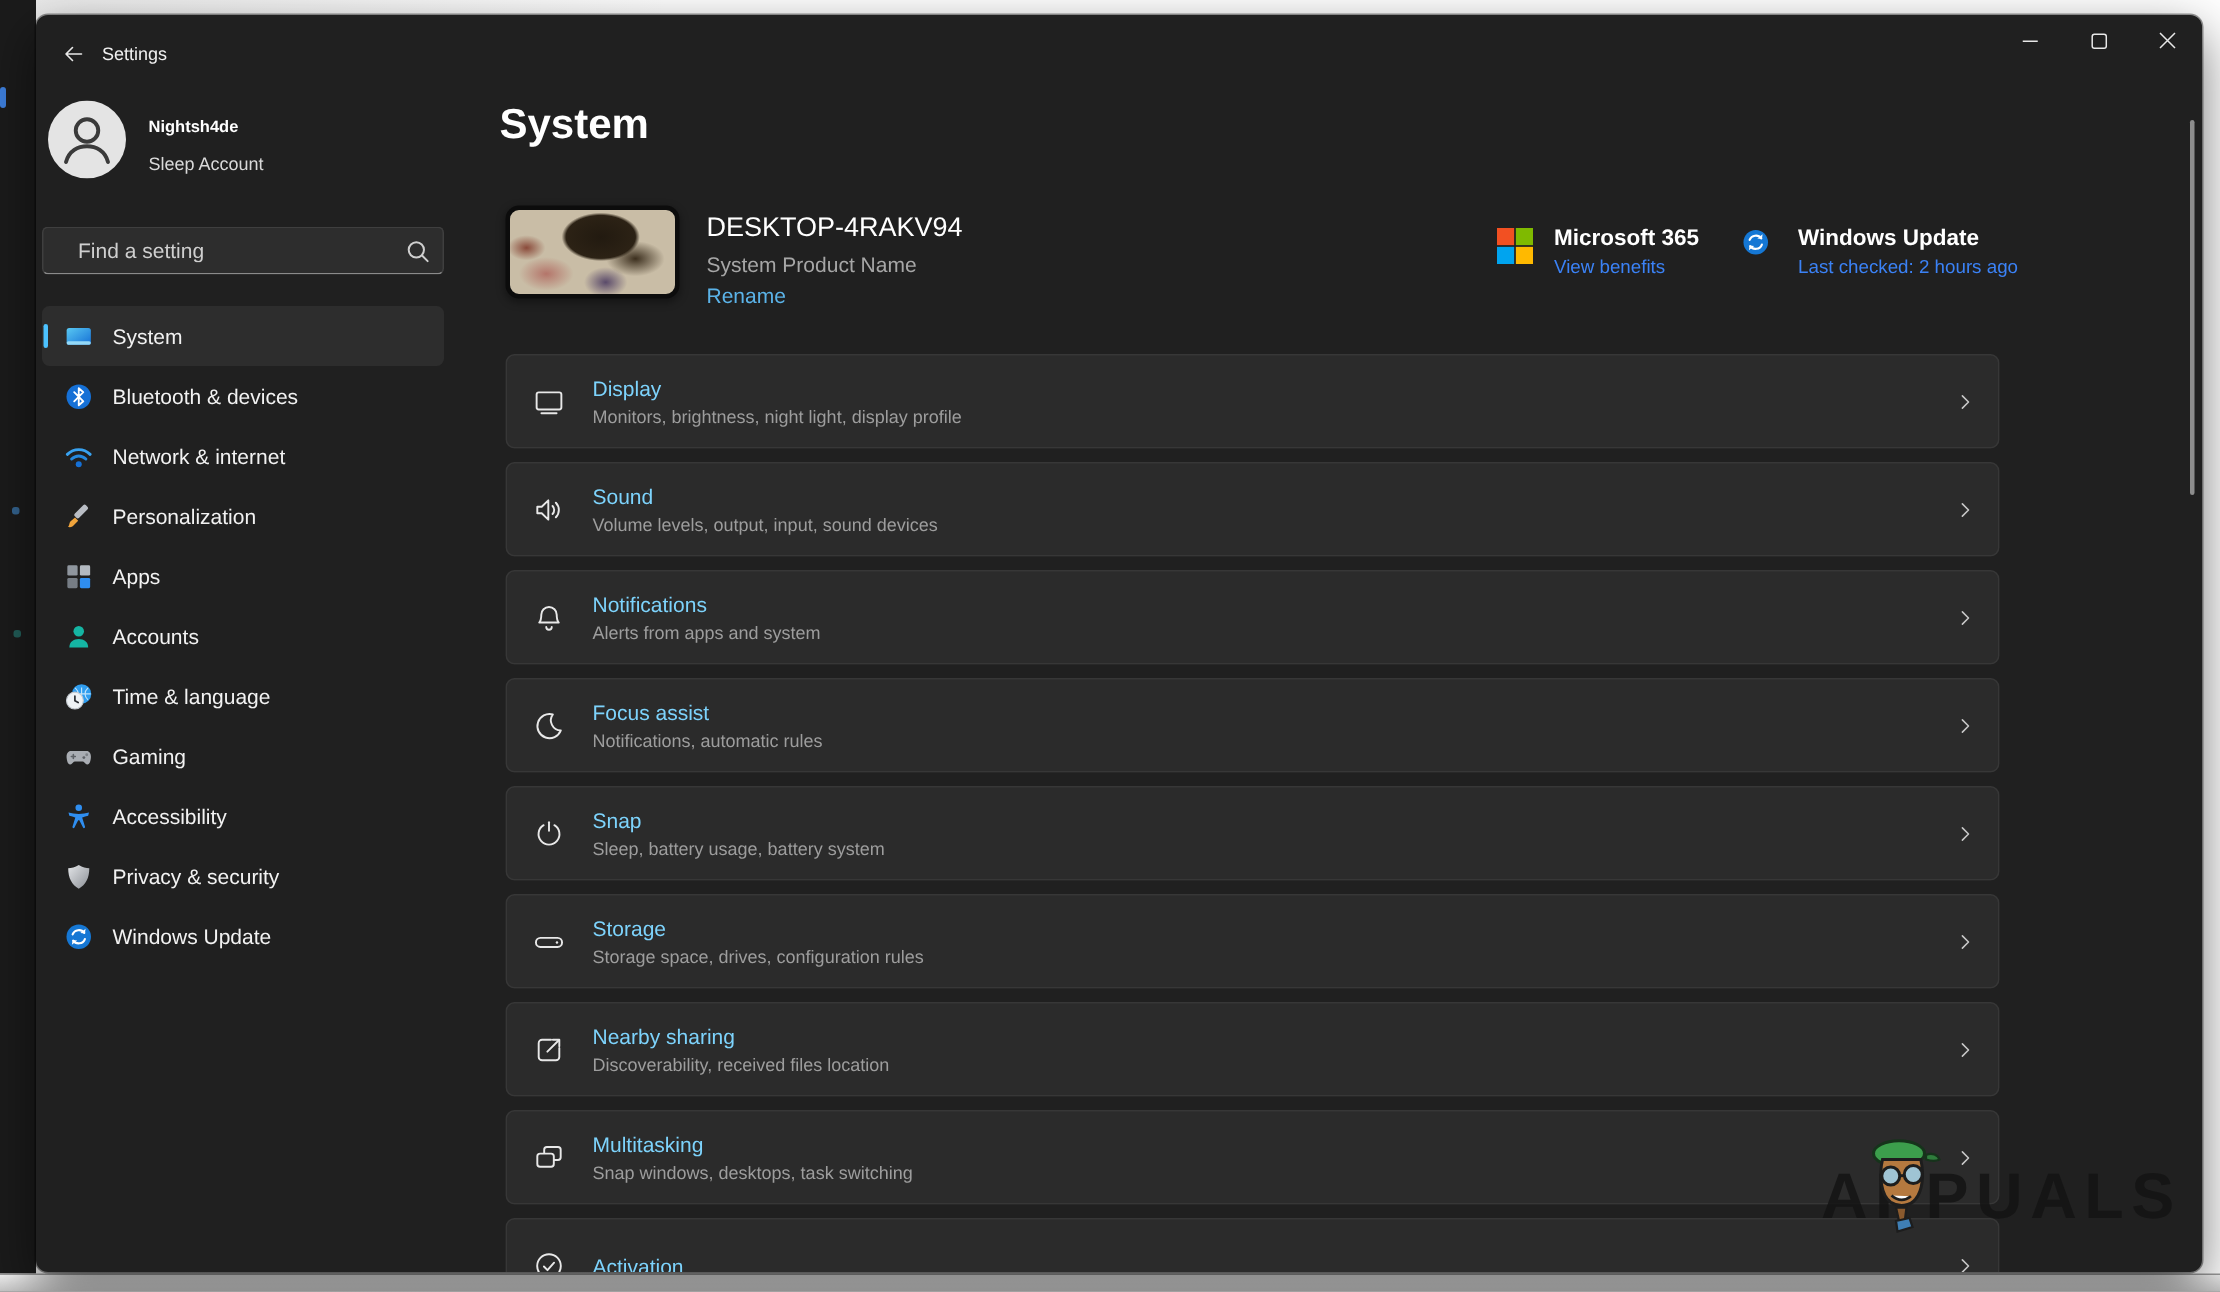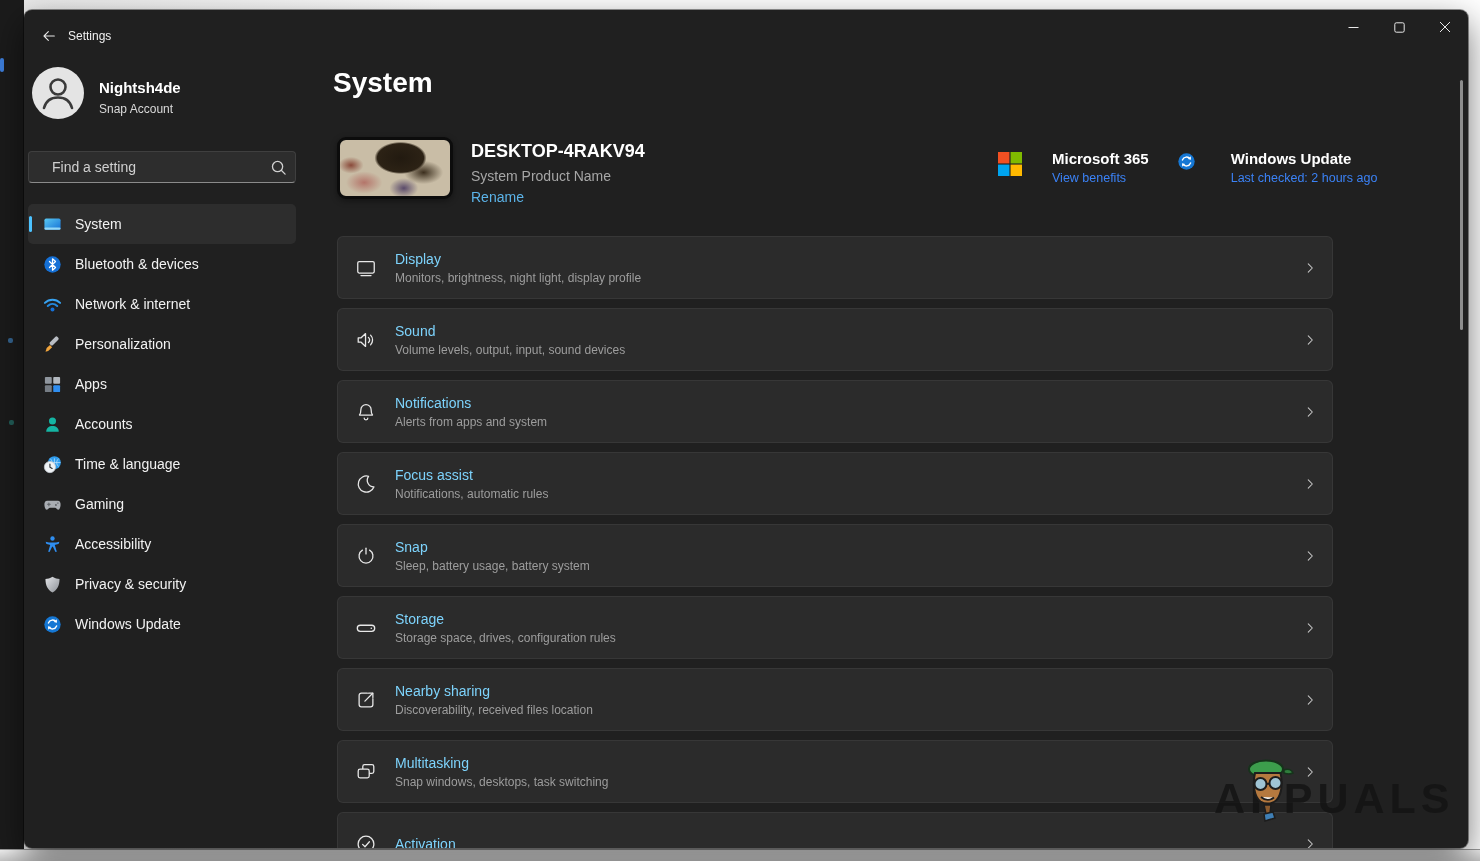--- a/index.html
+++ b/index.html
@@ -25,7 +25,7 @@
 
   
   .avatar { position:absolute; left:8px; top:57px; width:52px; height:52px; }
-  .user-name { position:absolute; left:75px; top:69px; font-size:15px; font-weight:700; }
+  .user-name { position:absolute; left:75px; top:69px; font-size:11px; font-weight:700; }
   .user-type { position:absolute; left:75px; top:92px; font-size:12px; color:#d9d9d9; }
   .search { position:absolute; left:4px; top:141px; width:268px; height:32px; background:#2d2d2d;
             border:1px solid #3f3f3f; border-bottom:1px solid #8b8b8b; border-radius:4px;padding-left:11px; }

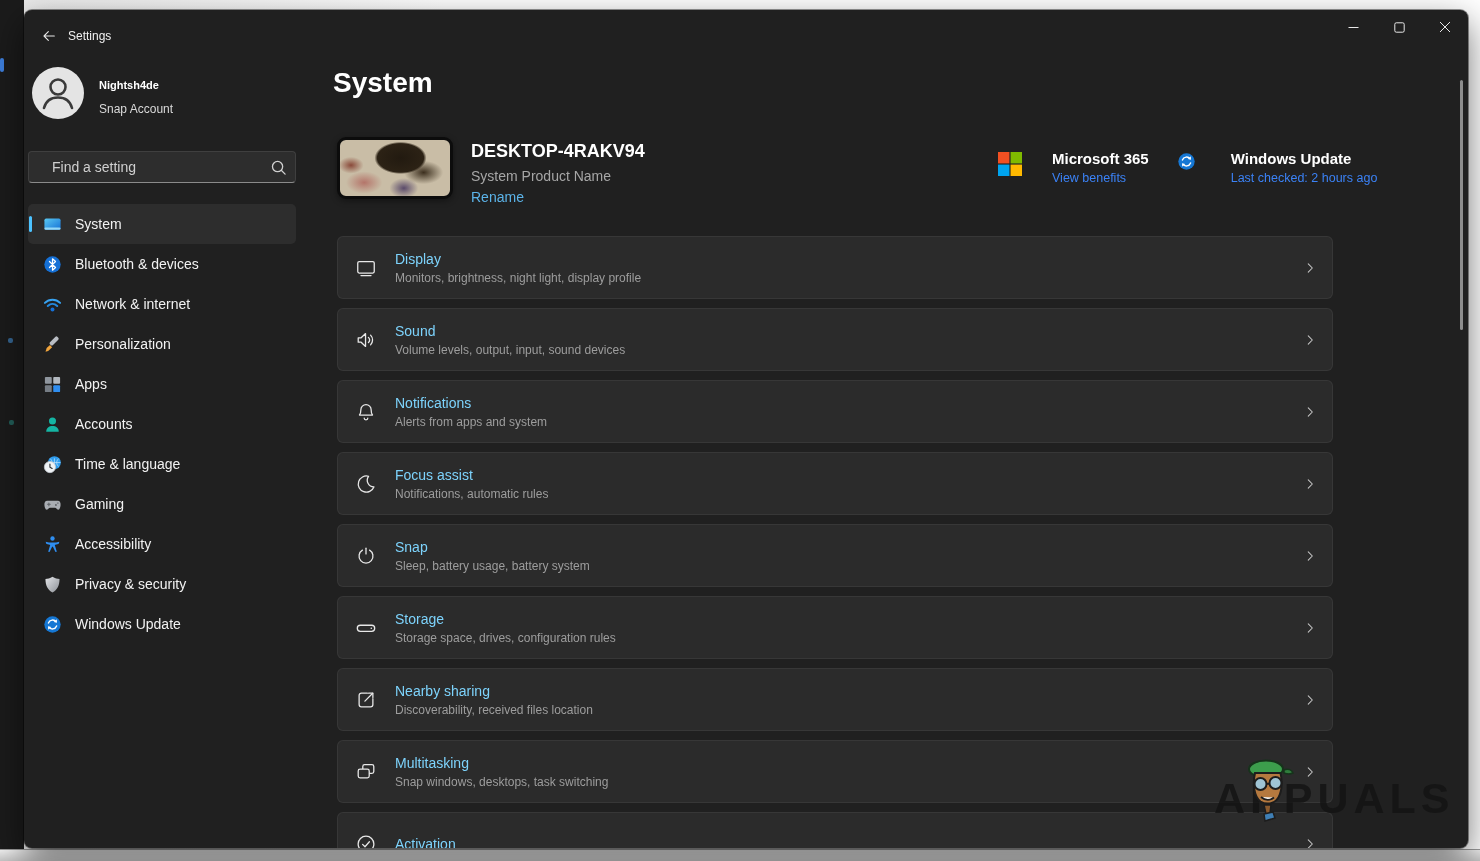--- a/index.html
+++ b/index.html
@@ -127,7 +127,7 @@
       </svg>
     </div>
     <div class="user-name">Nightsh4de</div>
-    <div class="user-type">Snap Account</div>
+    <div class="user-type">Sleep Account</div>
 
     <div class="search">
       <input type="text" placeholder="Find a setting" style="">

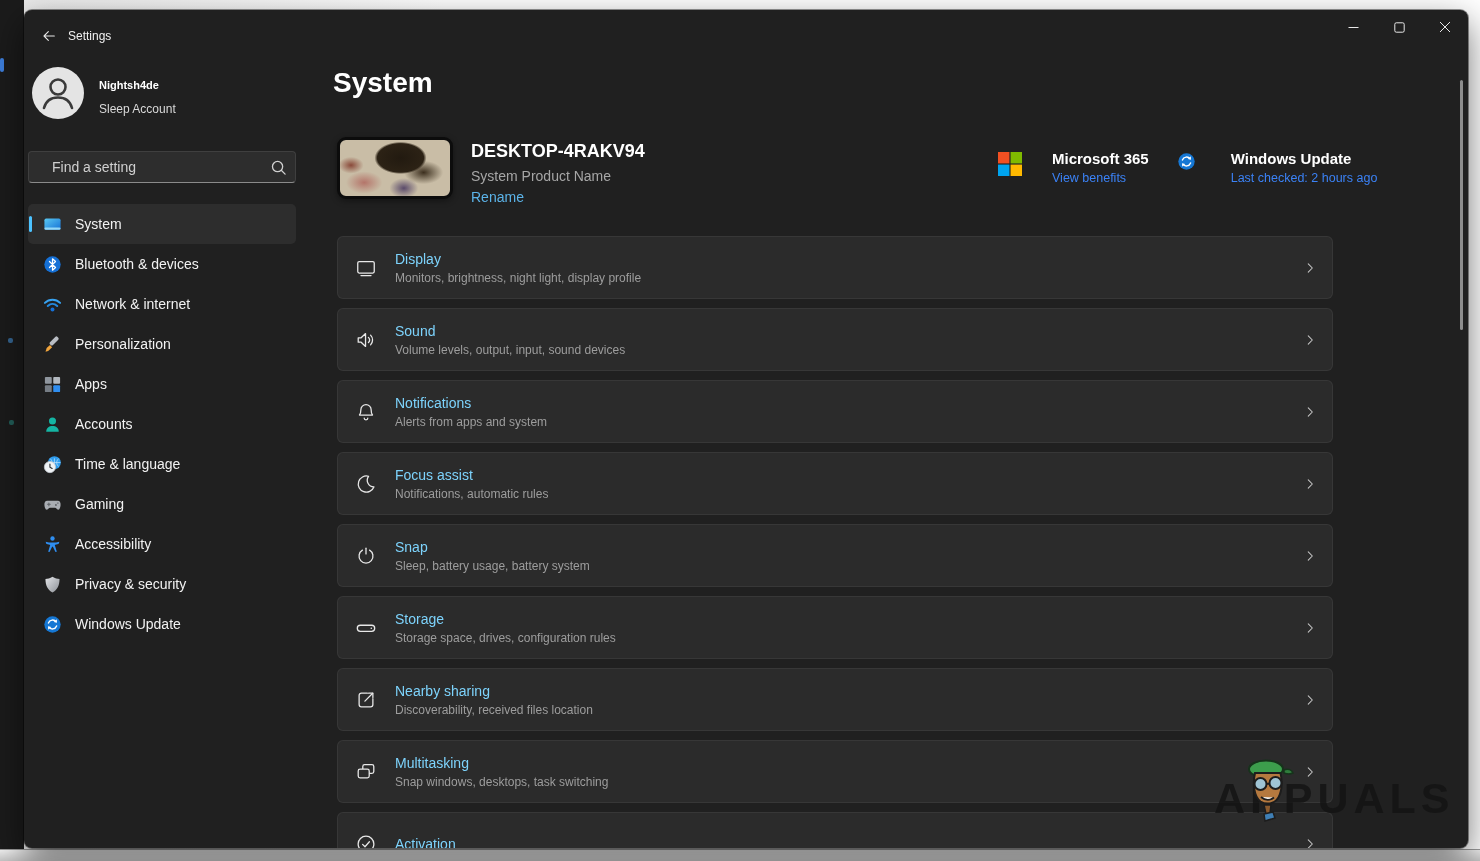--- a/index.html
+++ b/index.html
@@ -54,7 +54,7 @@
         radial-gradient(20px 14px at 58% 86%, #5a4a6a 0%, rgba(0,0,0,0) 72%),
         #c9bda6;
       box-shadow:0 2px 6px rgba(0,0,0,.4); }
-  .device-name { position:absolute; left:447px; top:131px; font-size:18px; font-weight:700; }
+  .device-name { position:absolute; left:447px; top:131px; font-size:18px; font-weight:400; }
   .device-product { position:absolute; left:447px; top:158px; font-size:14px; color:#a6a6a6; }
   .device-rename { position:absolute; left:447px; top:179px; font-size:14px; color:var(--link,#5bb3e8); cursor:pointer; }
 

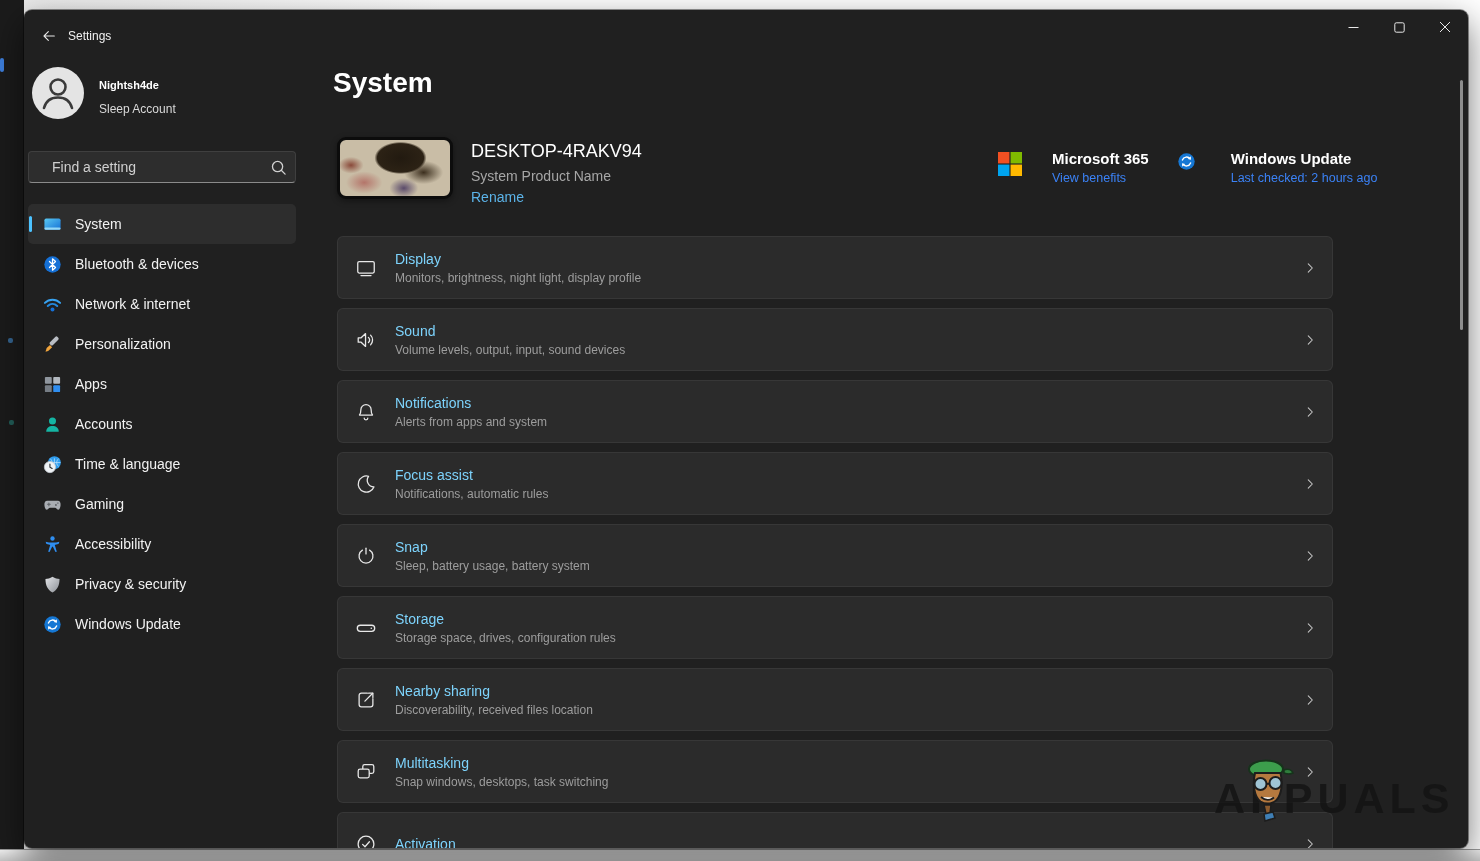--- a/index.html
+++ b/index.html
@@ -61,7 +61,7 @@
   .promos { position:absolute; left:974px; top:140px; display:flex; gap:28px; }
   .promo { display:flex; align-items:flex-start; cursor:pointer; }
   .promo-icon { width:30px; display:flex; margin-top:2px; }
-  .promo-texts { margin-left:24px; }
+  .promo-texts { margin-left:8px; }
   .promo-title { font-size:15px; font-weight:600; }
   .promo-sub { font-size:12.5px; color:#3b82f6; margin-top:4px; }
 

